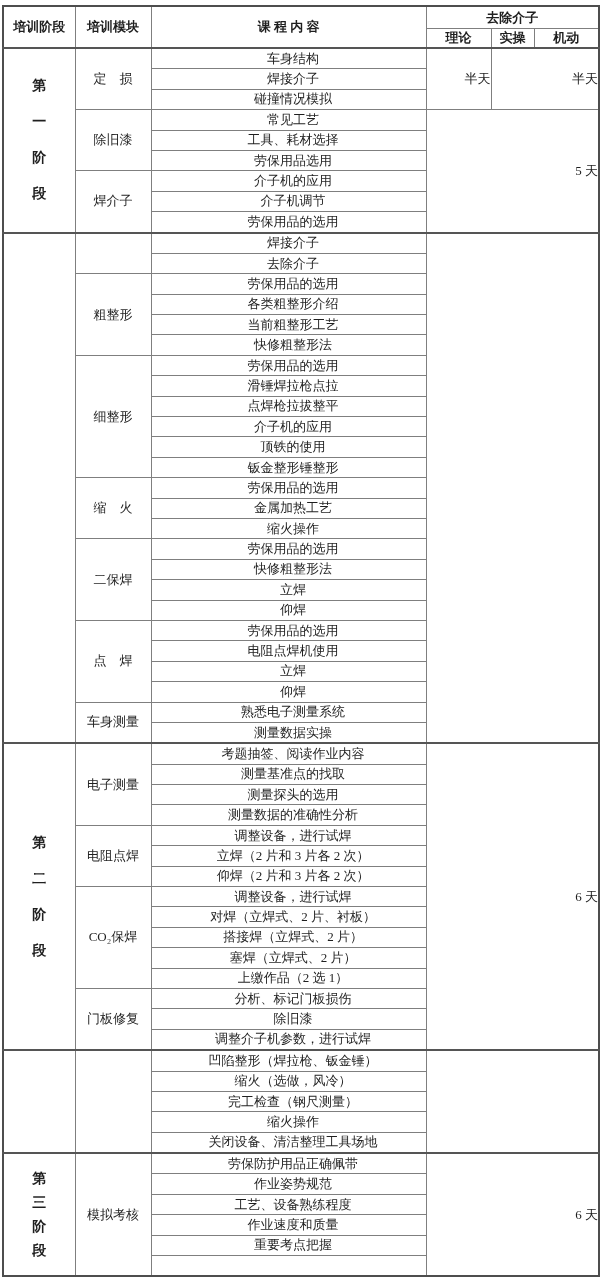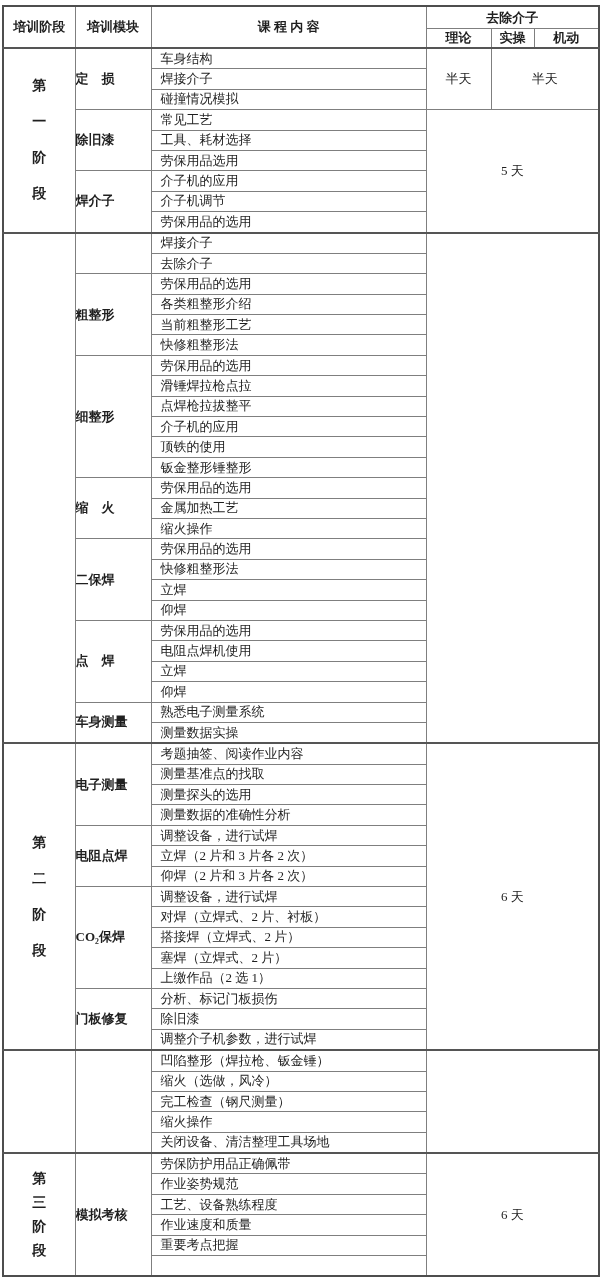--- a/index.html
+++ b/index.html
@@ -51,7 +51,7 @@
     font-size: 13px;
   }
   td.content-cell {
-    text-align: left;
+    text-align: center;
     padding-left: 9px;
     vertical-align: middle;
     white-space: nowrap;

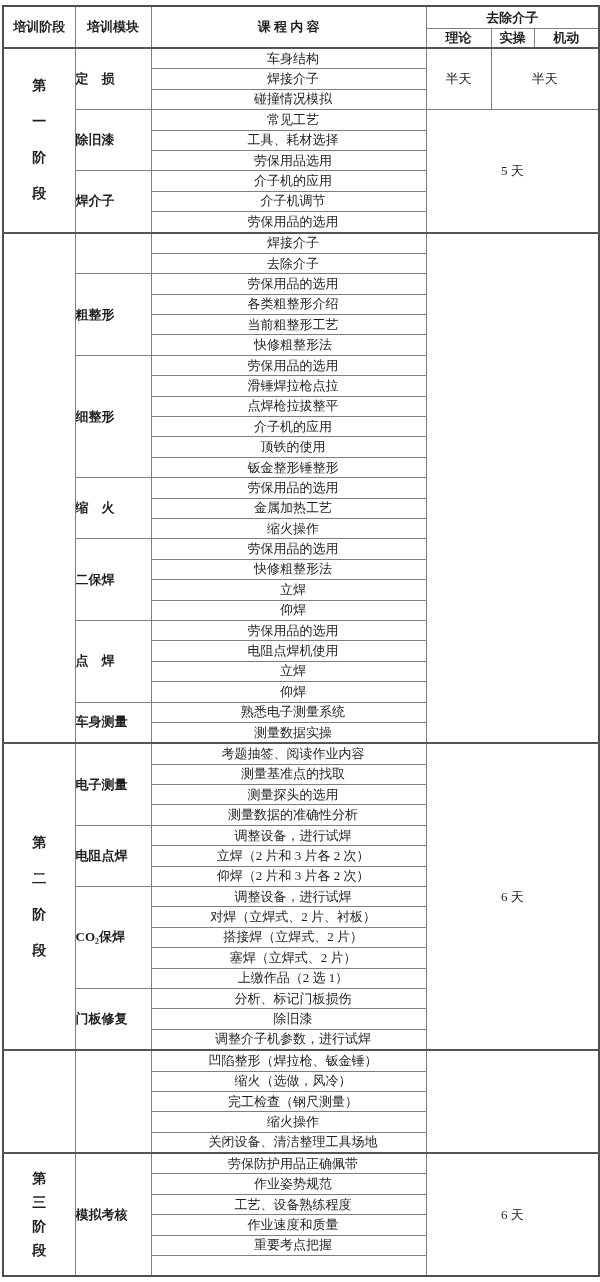--- a/index.html
+++ b/index.html
@@ -46,8 +46,9 @@
   }
   .phase-char { display: block; }
   td.module-cell {
-    vertical-align: middle;
-    font-weight: bold;
+    text-align: center;
+    vertical-align: middle;
+    font-weight: normal;
     font-size: 13px;
   }
   td.content-cell {

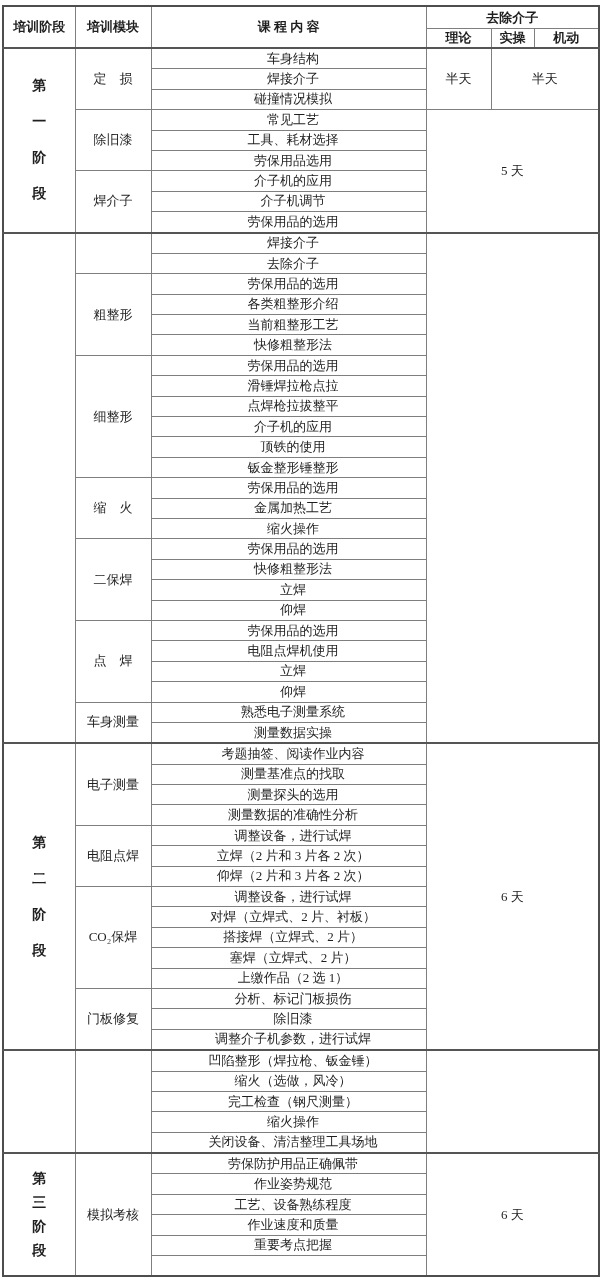--- a/index.html
+++ b/index.html
@@ -58,7 +58,7 @@
     white-space: nowrap;
   }
   td.time-cell {
-    text-align: center;
+    text-align: right;
     vertical-align: middle;
   }
   tr.group-start td { border-top: 2px solid #555555; }

